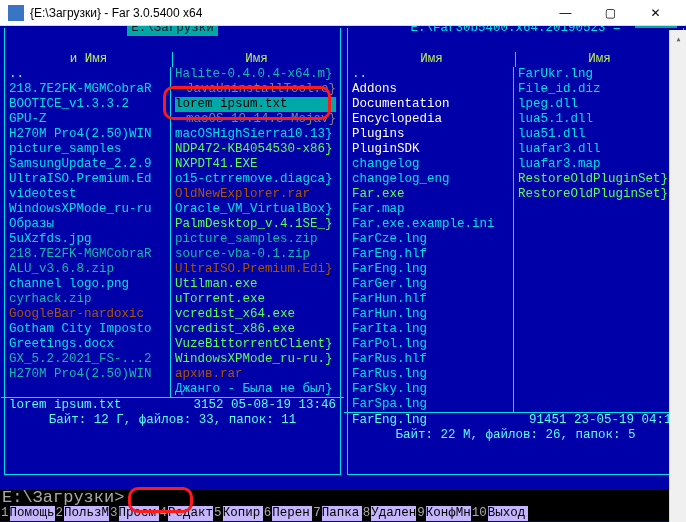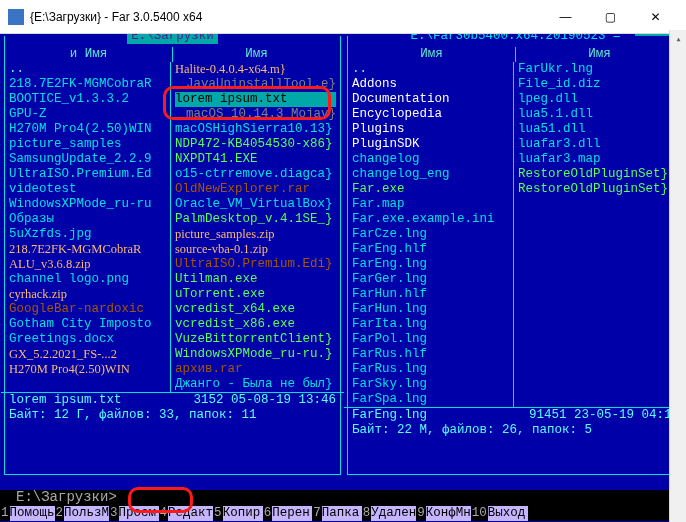--- a/index.html
+++ b/index.html
@@ -5,7 +5,7 @@
   * { margin: 0; padding: 0; box-sizing: border-box; }
   html, body { width: 686px; height: 522px; font-family: Consolas, 'Courier New', monospace; font-size: 12.5px; overflow: hidden; background: #000; }
   .window { width: 686px; height: 522px; background: #fff; display: flex; flex-direction: column; position: relative; }
-  .titlebar { height: 34px; background: #fff; display: flex; align-items: center; padding: 0 8px; border-bottom: 1px solid #d9d9d9; }
+  .titlebar { height: 26px; background: #fff; display: flex; align-items: center; padding: 0 8px; border-bottom: 1px solid #d9d9d9; }
   .titlebar .icon { width: 16px; height: 16px; margin-right: 6px; background: #3a74c5; display: inline-block; }
   .titlebar .title { flex: 1; font-family: 'Segoe UI', sans-serif; font-size: 12px; color: #000; }
   .winbtn { width: 45px; height: 29px; display: flex; align-items: center; justify-content: center; font-family: 'Segoe UI', sans-serif; font-size: 12px; color: #000; }

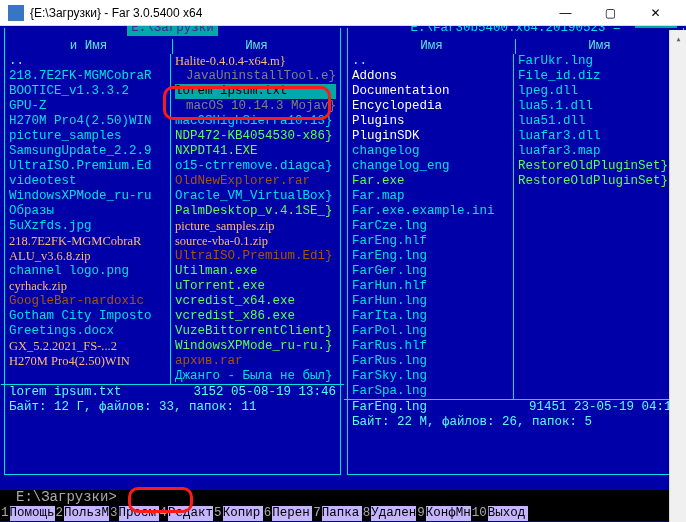--- a/index.html
+++ b/index.html
@@ -15,7 +15,7 @@
   .panel-frame { position: absolute; inset: 2px 2px 2px 4px; border: 1.5px solid #00e0e0; }
   .panel-header { text-align: center; color: #00e0e0; background: #0000a8; position: absolute; top: -8px; left: 0; right: 0; }
   .panel-header .path { display: inline-block; padding: 0 4px; }
-  .panel-header.active .path { background: #00a8a8; color: #4c1d95; }
+  .panel-header.active .path { background: #00a8a8; color: #0f172a; }
   .clock { position: absolute; right: 6px; top: -8px; background: #00a8a8; color: #000; padding: 0 2px; }
   .colhdr { display: flex; color: #5eead4; margin-top: 10px; }
   .colhdr span { flex: 1; text-align: center; }

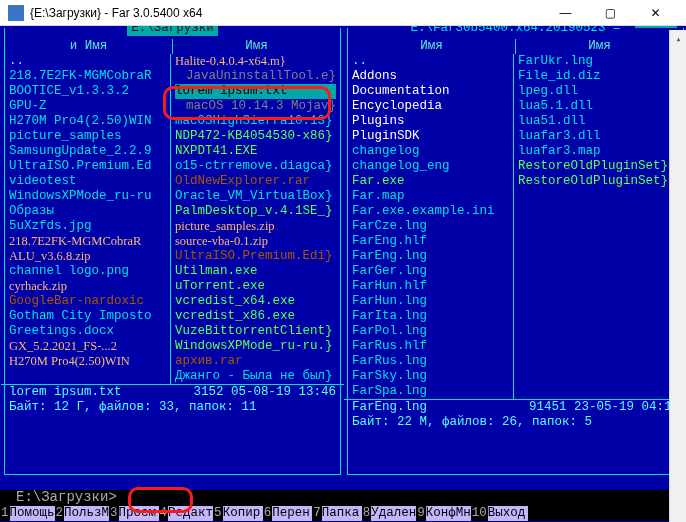--- a/index.html
+++ b/index.html
@@ -17,7 +17,7 @@
   .panel-header .path { display: inline-block; padding: 0 4px; }
   .panel-header.active .path { background: #00a8a8; color: #0f172a; }
   .clock { position: absolute; right: 6px; top: -8px; background: #00a8a8; color: #000; padding: 0 2px; }
-  .colhdr { display: flex; color: #5eead4; margin-top: 10px; }
+  .colhdr { display: flex; color: #bef264; margin-top: 23px; }
   .colhdr span { flex: 1; text-align: center; }
   .colhdr .vsep { flex: 0 0 1px; border-left: 1.5px solid #00e0e0; height: 15px; }
   .files { position: relative; padding: 0 4px; }

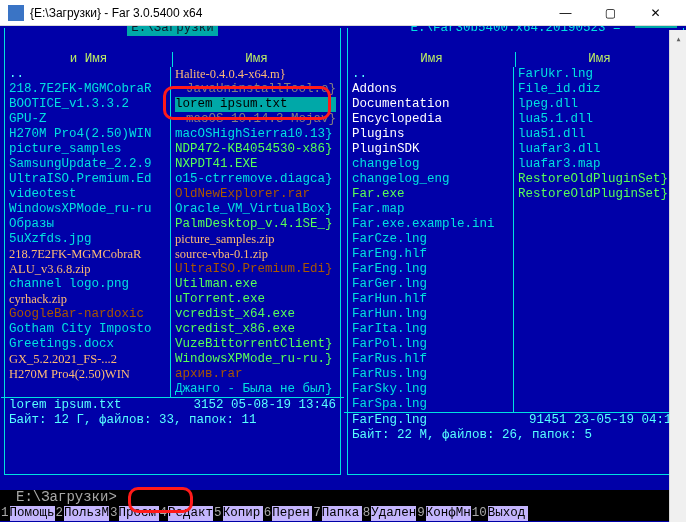--- a/index.html
+++ b/index.html
@@ -26,7 +26,7 @@
   .col + .col { border-left: 1.5px solid #00e0e0; padding-left: 4px; }
   .row { white-space: pre; overflow: hidden; height: 15px; }
   .c-cyan { color: #00e0e0; }
-  .c-magenta { color: #fdba74; font-family: Liberation Serif, serif; }
+  .c-magenta { color: #14b8a6; }
   .c-green { color: #57ff57; }
   .c-brown { color: #a85700; }
   .c-grey { color: #808080; text-align: right; }

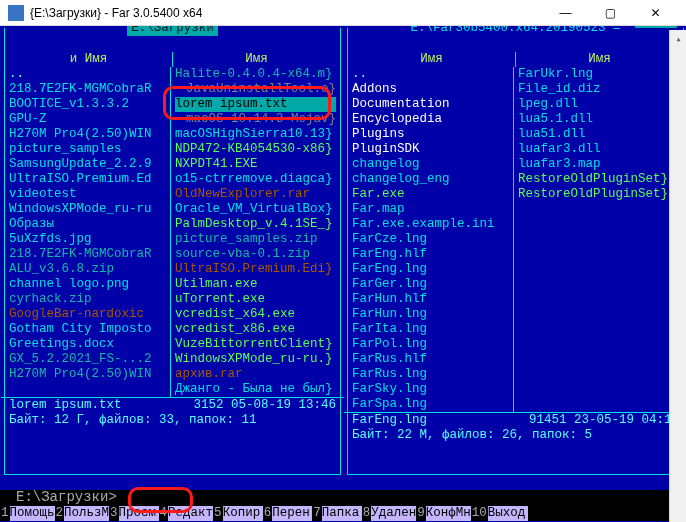--- a/index.html
+++ b/index.html
@@ -36,7 +36,7 @@
   .sep { border-top: 1.5px solid #00e0e0; margin: 0 -4px 0 -4px; }
   .statusline { display: flex; color: #57ffff; padding: 0 4px; }
   .statusline .fn { flex: 1; }
-  .sumline { color: #57ffff; padding: 0 4px; }
+  .sumline { text-align: center; color: #57ffff; padding: 0 4px; }
   .cmdline { position: absolute; left: 0; right: 0; bottom: 17px; height: 15px; background: #000; color: #a8a8a8; padding-left: 16px; font-size: 14px; }
   .cmdline .prompt { color: #a8a8a8; }
   .keybar { position: absolute; left: 0; right: 0; bottom: 1px; height: 16px; background: #000; color: #a8a8a8; display: flex; }

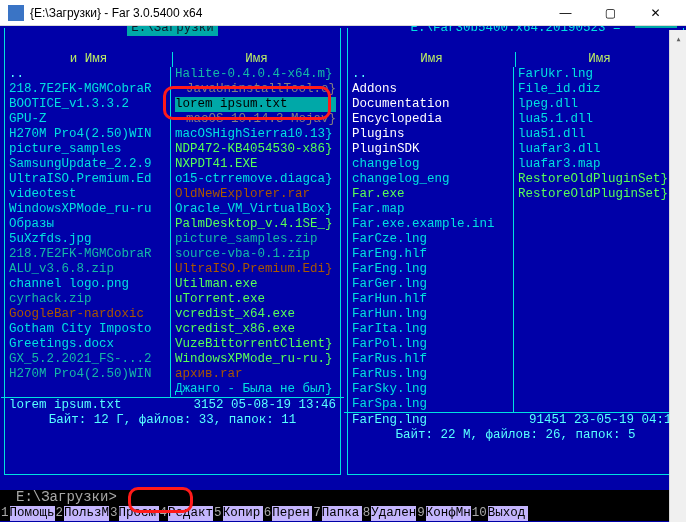--- a/index.html
+++ b/index.html
@@ -37,7 +37,7 @@
   .statusline { display: flex; color: #57ffff; padding: 0 4px; }
   .statusline .fn { flex: 1; }
   .sumline { text-align: center; color: #57ffff; padding: 0 4px; }
-  .cmdline { position: absolute; left: 0; right: 0; bottom: 17px; height: 15px; background: #000; color: #a8a8a8; padding-left: 16px; font-size: 14px; }
+  .cmdline { position: absolute; left: 0; right: 0; bottom: 17px; height: 15px; background: #000; color: #a8a8a8; padding-left: 2px; font-size: 17px; }
   .cmdline .prompt { color: #a8a8a8; }
   .keybar { position: absolute; left: 0; right: 0; bottom: 1px; height: 16px; background: #000; color: #a8a8a8; display: flex; }
   .key { display: flex; align-items: center; }

